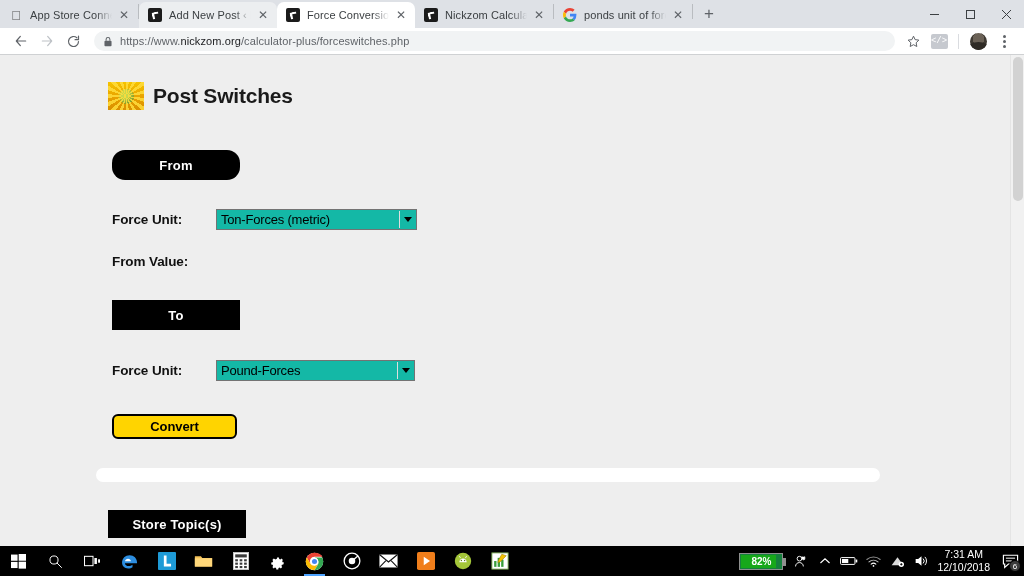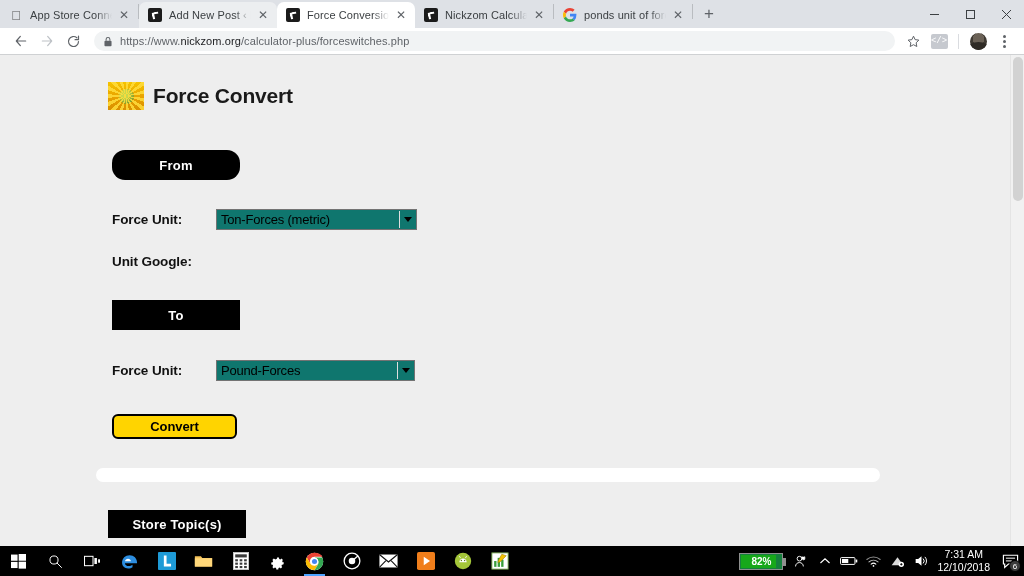--- a/index.html
+++ b/index.html
@@ -406,7 +406,7 @@
 
     <div class="site-header">
       <div class="sun-logo"></div>
-      <div class="site-title">Force Convert</div>
+      <div class="site-title">Post Switches</div>
     </div>
 
     <div class="form-area">

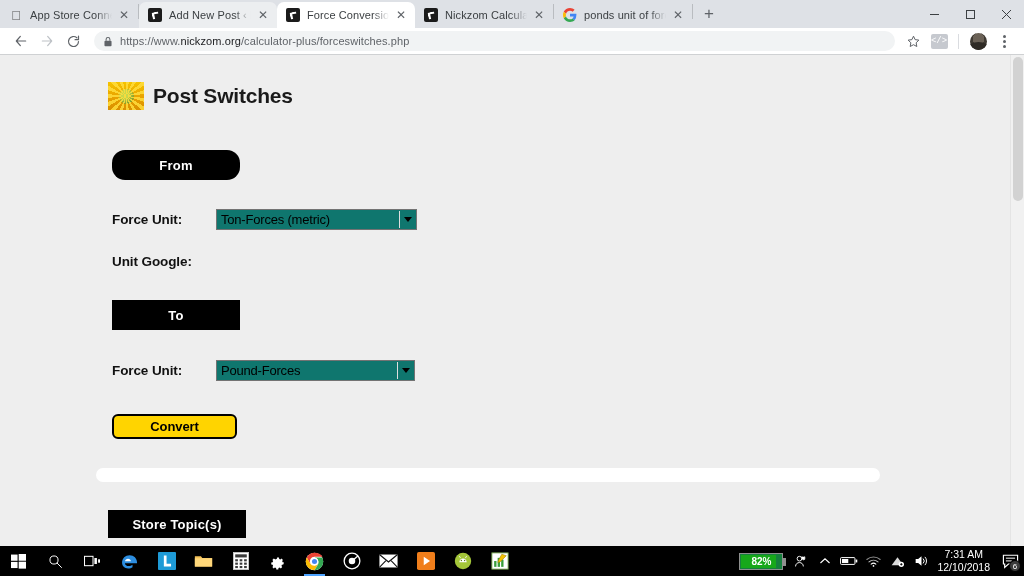--- a/index.html
+++ b/index.html
@@ -180,7 +180,7 @@
   .select-box {
     position: relative;
     width: 201px; height: 21px;
-    background: #0f766e; border: 1px solid #737373;
+    background: #14b8a6; border: 1px solid #737373;
     display: flex; align-items: center;
     padding: 0 16px 0 4px;
     font-size: 13px; color: #000000; letter-spacing: -.2px;

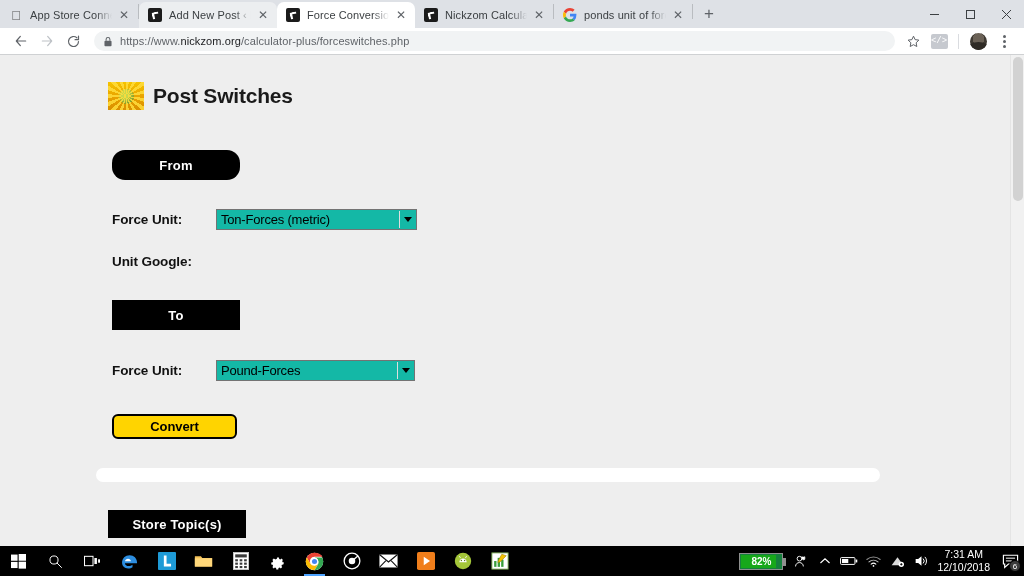--- a/index.html
+++ b/index.html
@@ -423,7 +423,7 @@
       </div>
 
       <div class="field-row row-from-val">
-        <div class="field-label">Unit Google:</div>
+        <div class="field-label">From Value:</div>
       </div>
 
       <div class="sec-badge badge-to">To</div>

